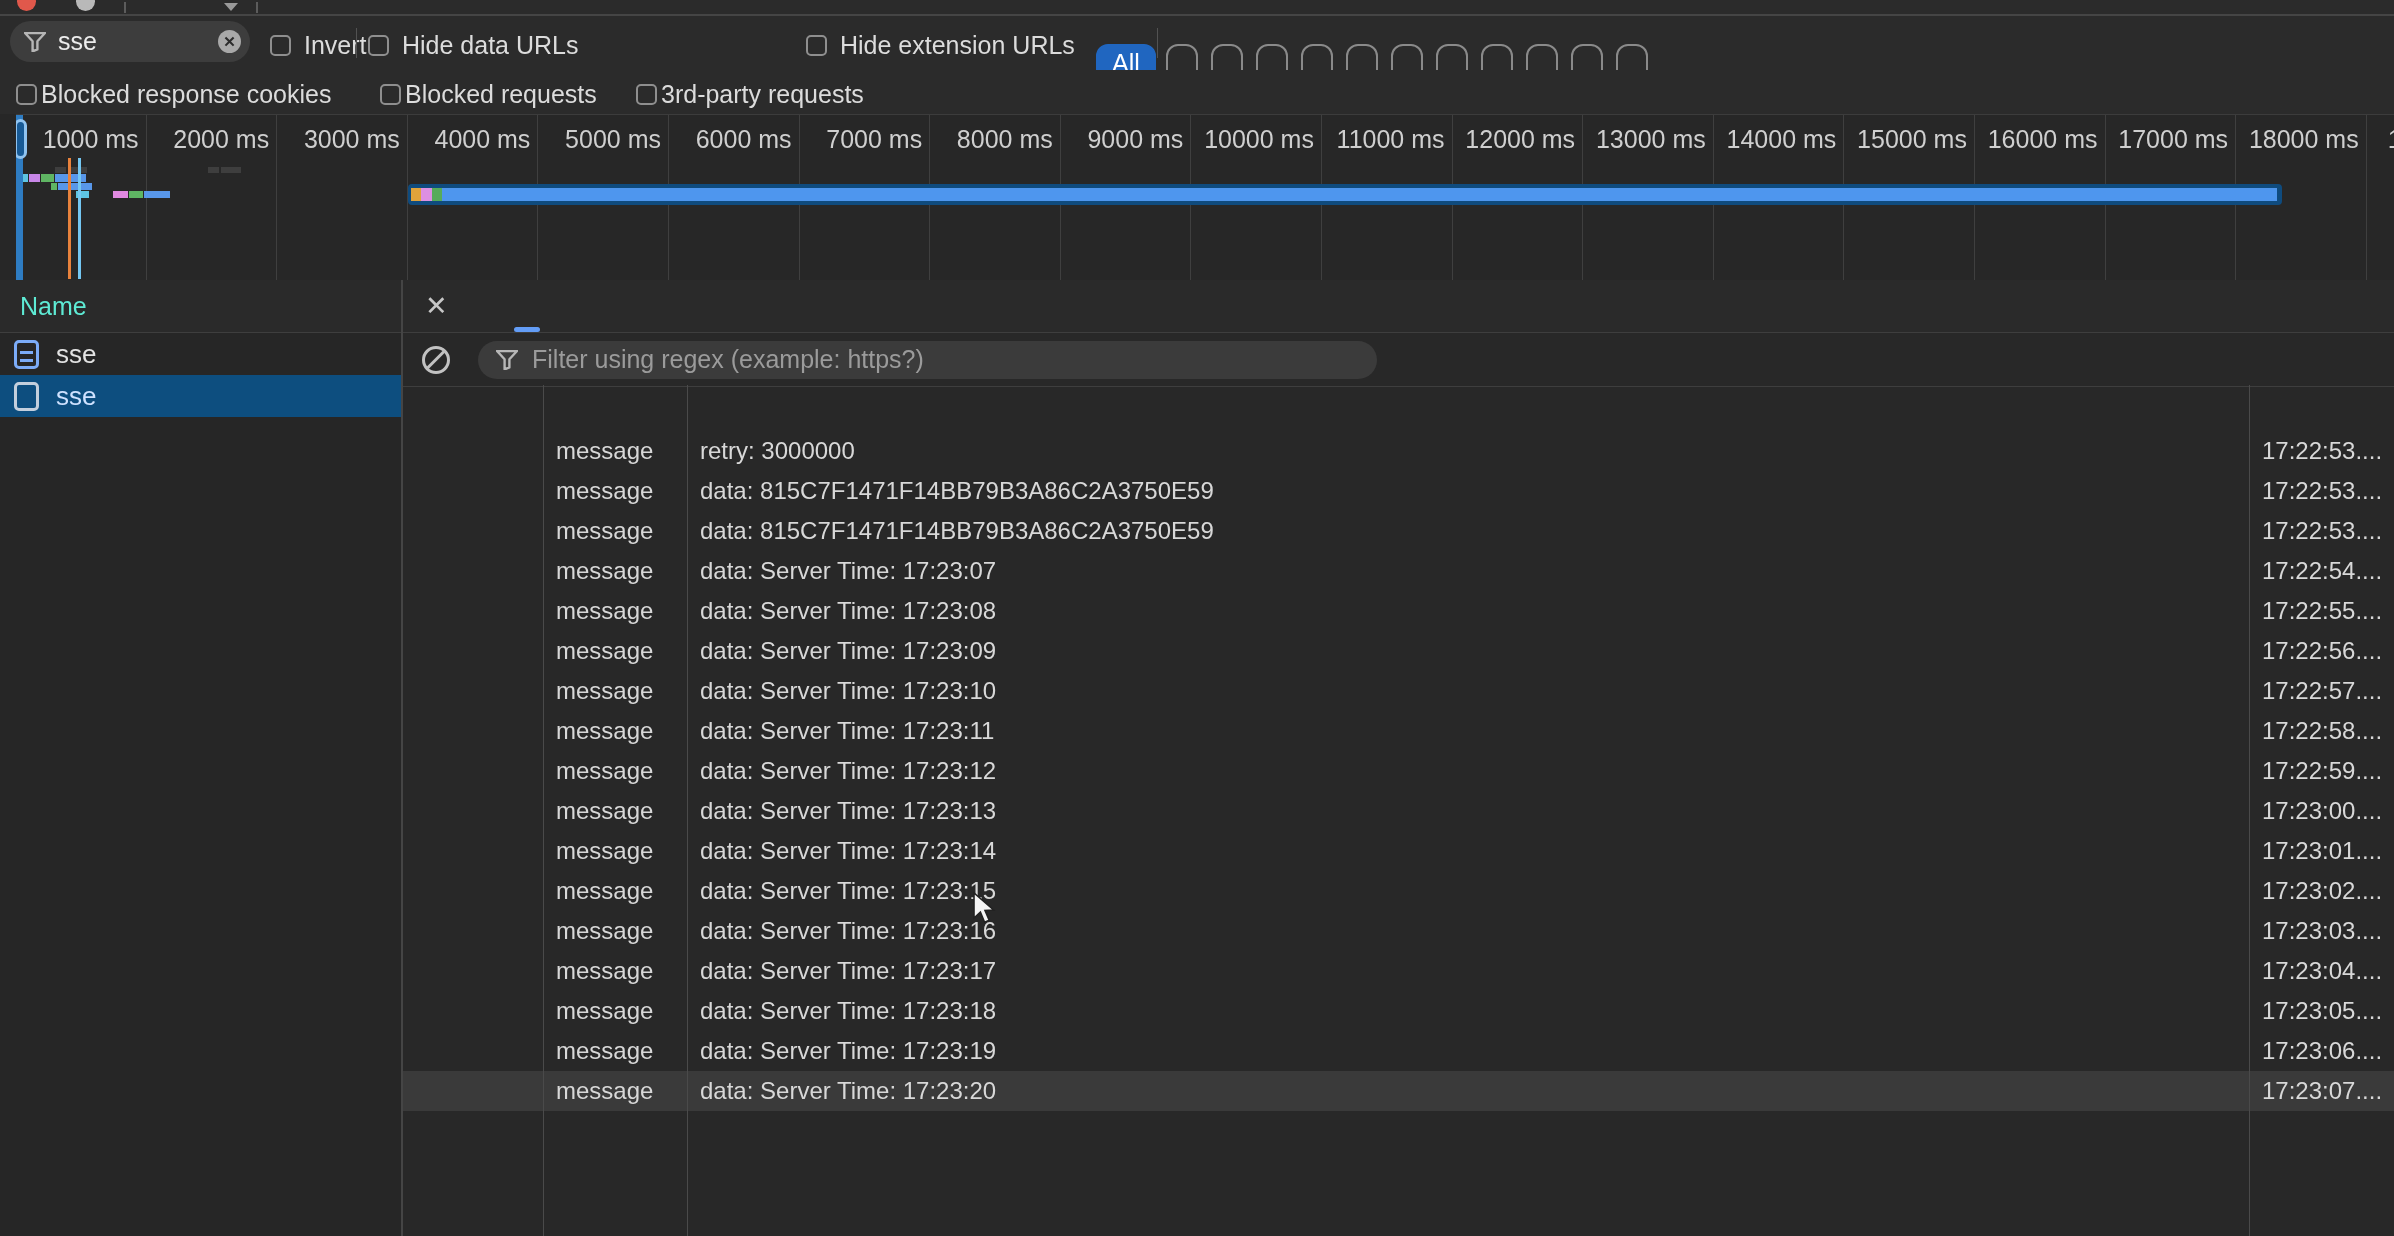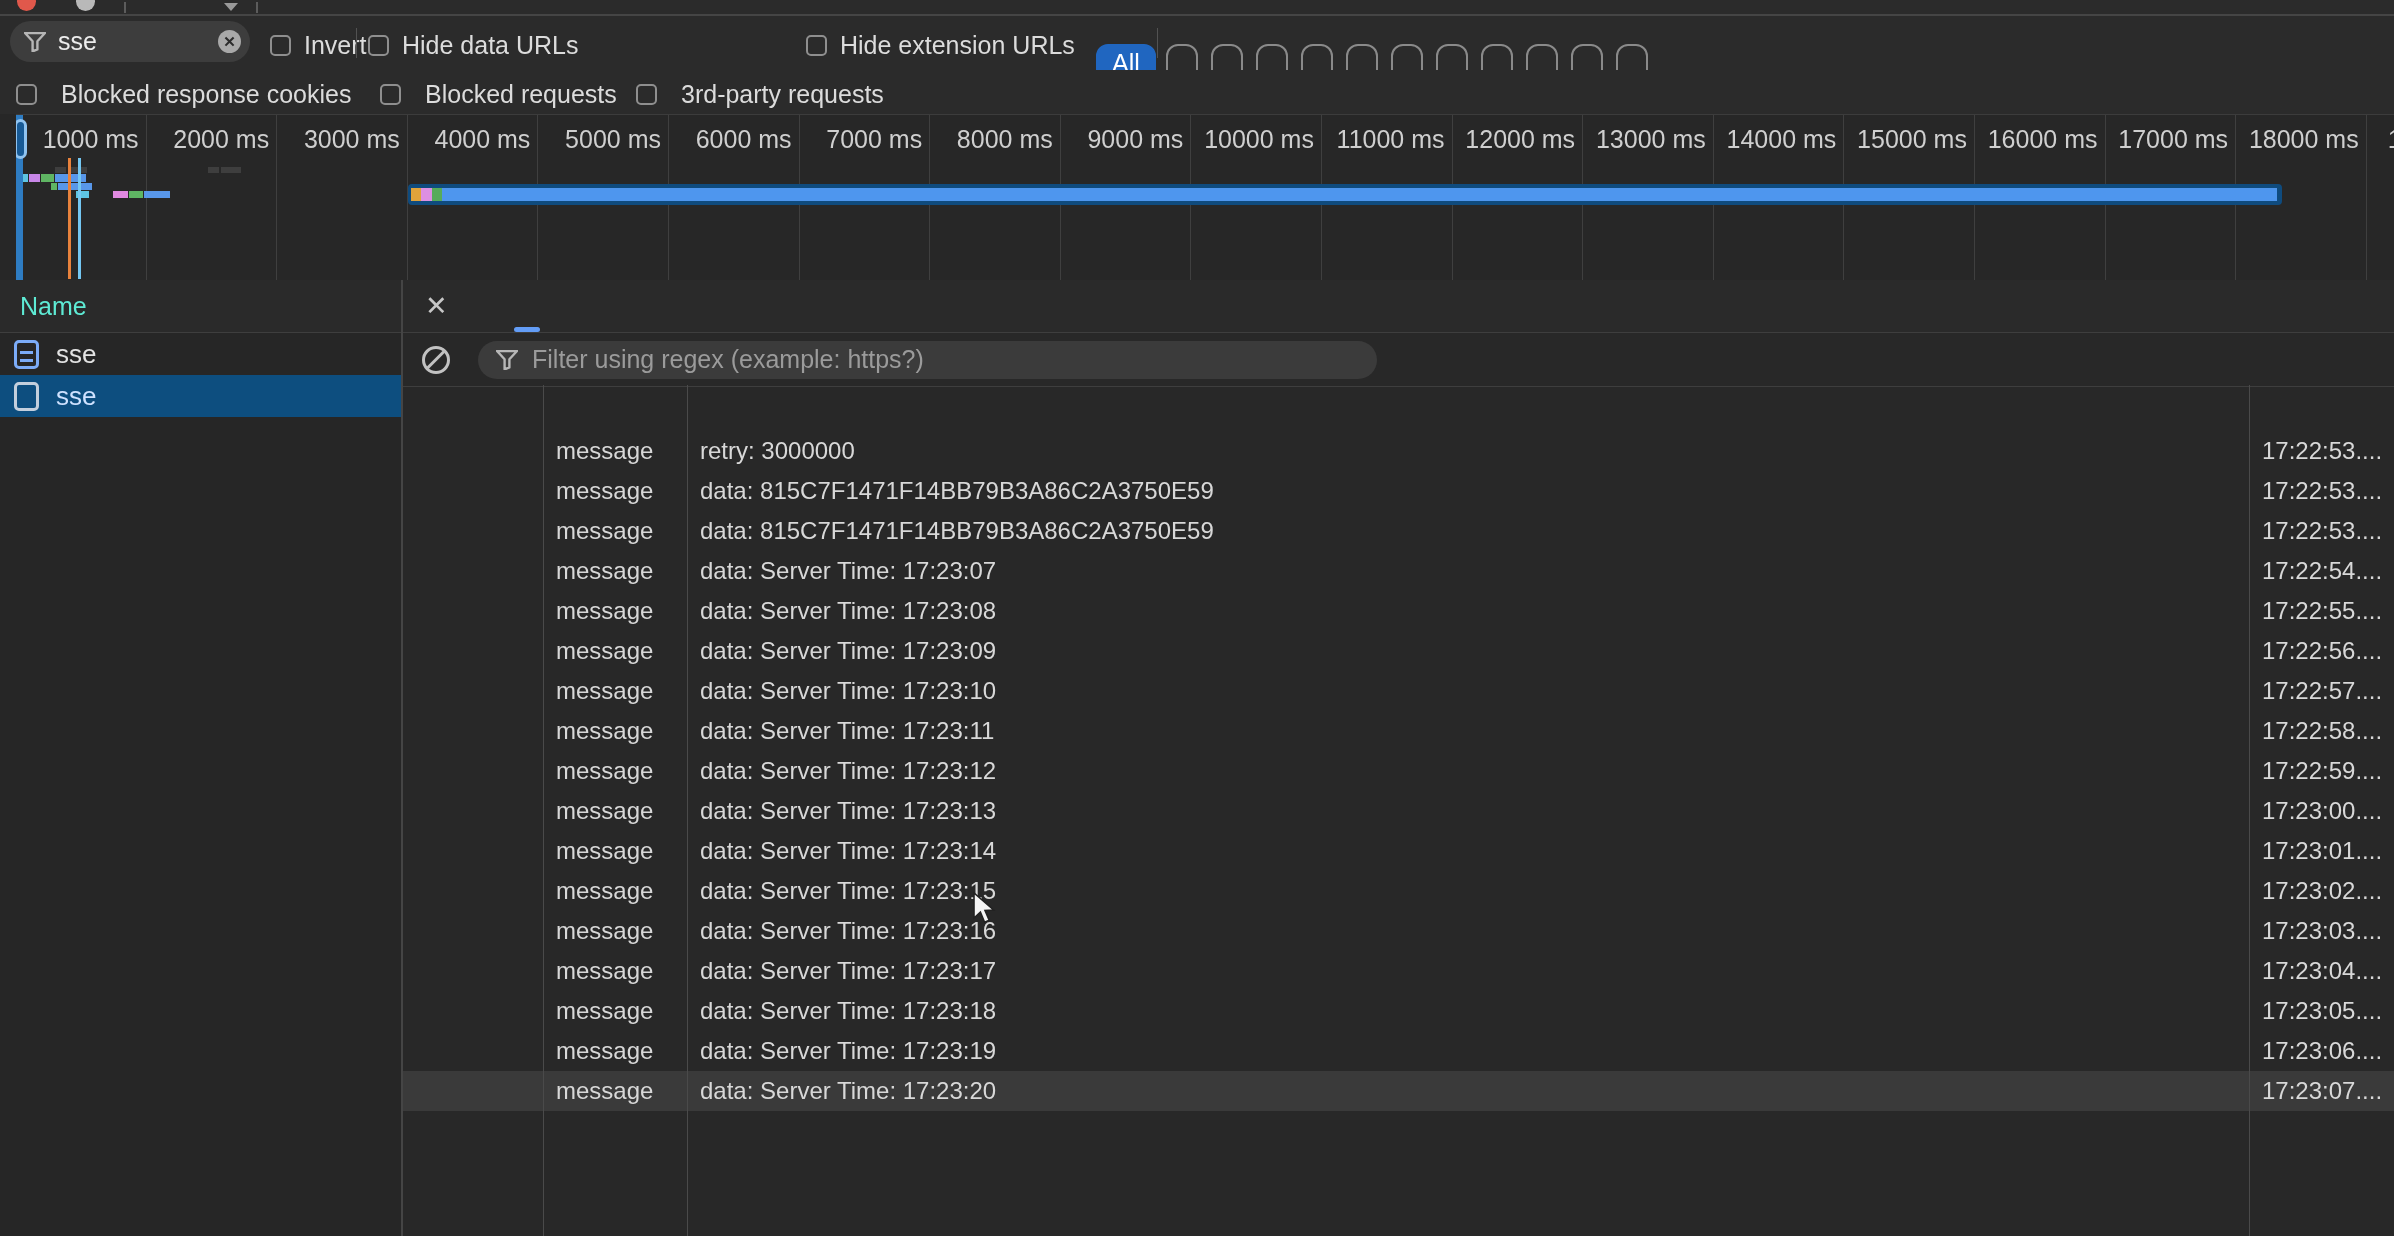--- a/index.html
+++ b/index.html
@@ -32,7 +32,7 @@
   .pill.selected{background:#2066c0;border-color:#2066c0;color:#fff;}
   
   .toolbar2{position:absolute;left:0;top:70px;width:100%;height:44px;background:#2b2b2b;}
-  .cb-item{position:absolute;top:10px;display:flex;align-items:center;gap:24px;font-size:25px;color:#dcdcdc;}
+  .cb-item{position:absolute;top:10px;display:flex;align-items:center;gap:4px;font-size:25px;color:#dcdcdc;}
   .cb-item:nth-of-type(1){left:16px;}
   .cb-item:nth-of-type(2){left:380px;}
   .cb-item:nth-of-type(3){left:636px;}

